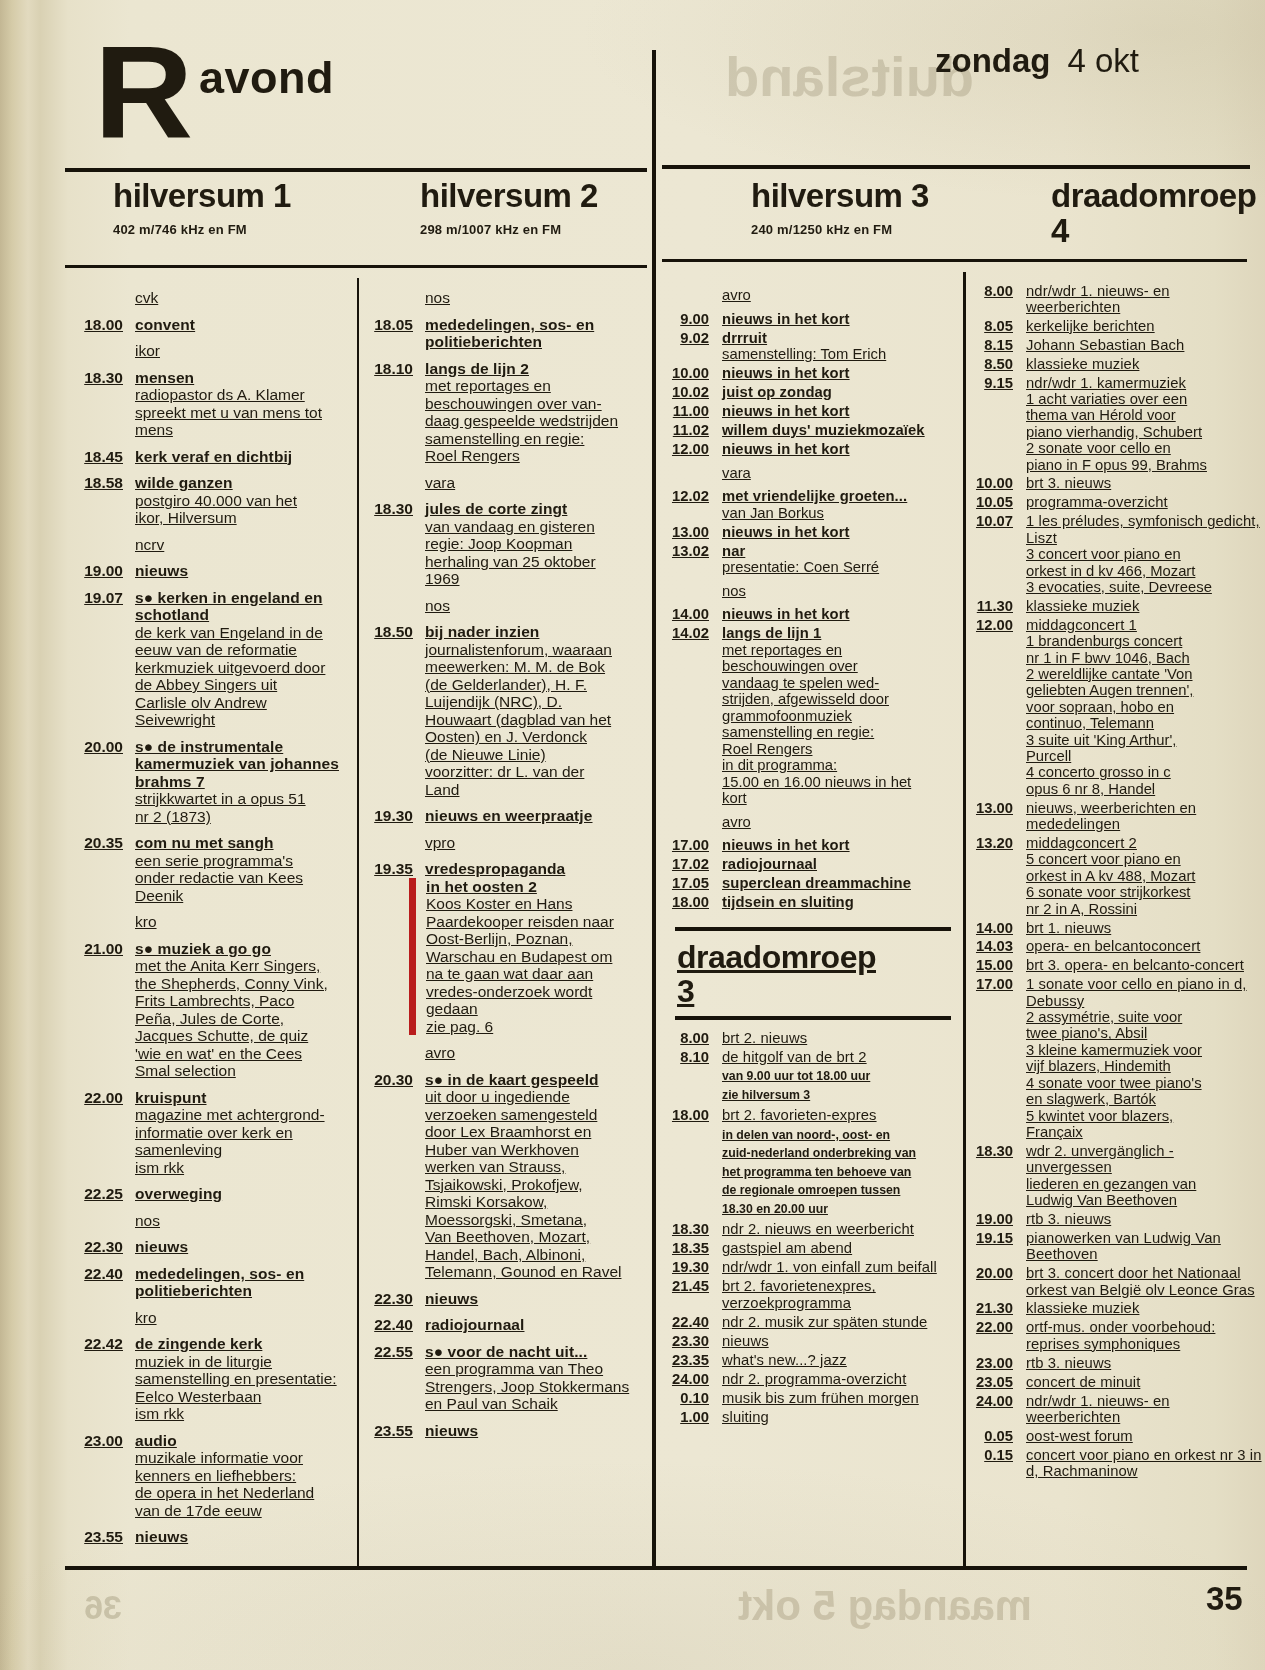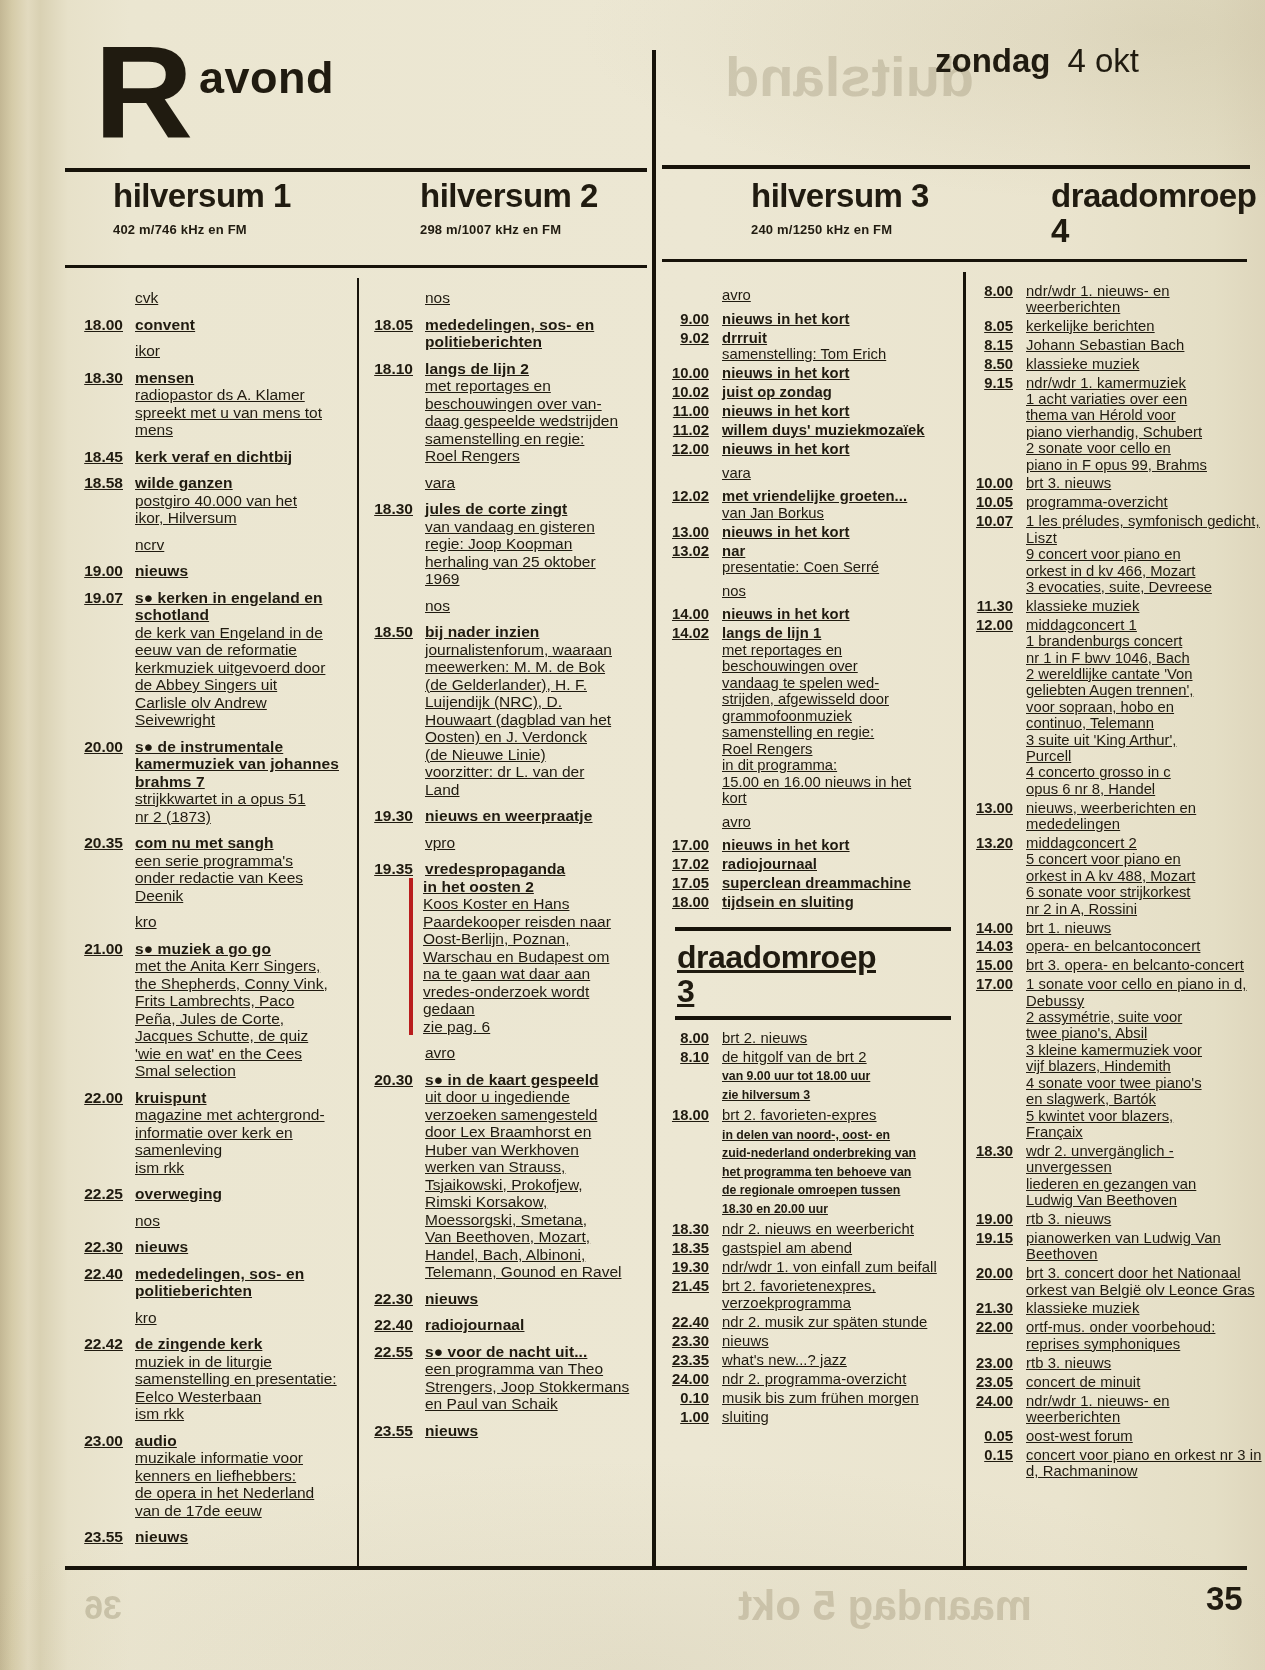--- a/index.html
+++ b/index.html
@@ -669,7 +669,7 @@
           <div class="time">10.07</div>
           <div class="body">
             <div class="title">1 les préludes, symfonisch gedicht, Liszt</div>
-            <div class="desc">9 concert voor piano en</div>
+            <div class="desc">3 concert voor piano en</div>
             <div class="desc">orkest in d kv 466, Mozart</div>
             <div class="desc">3 evocaties, suite, Devreese</div>
           </div>

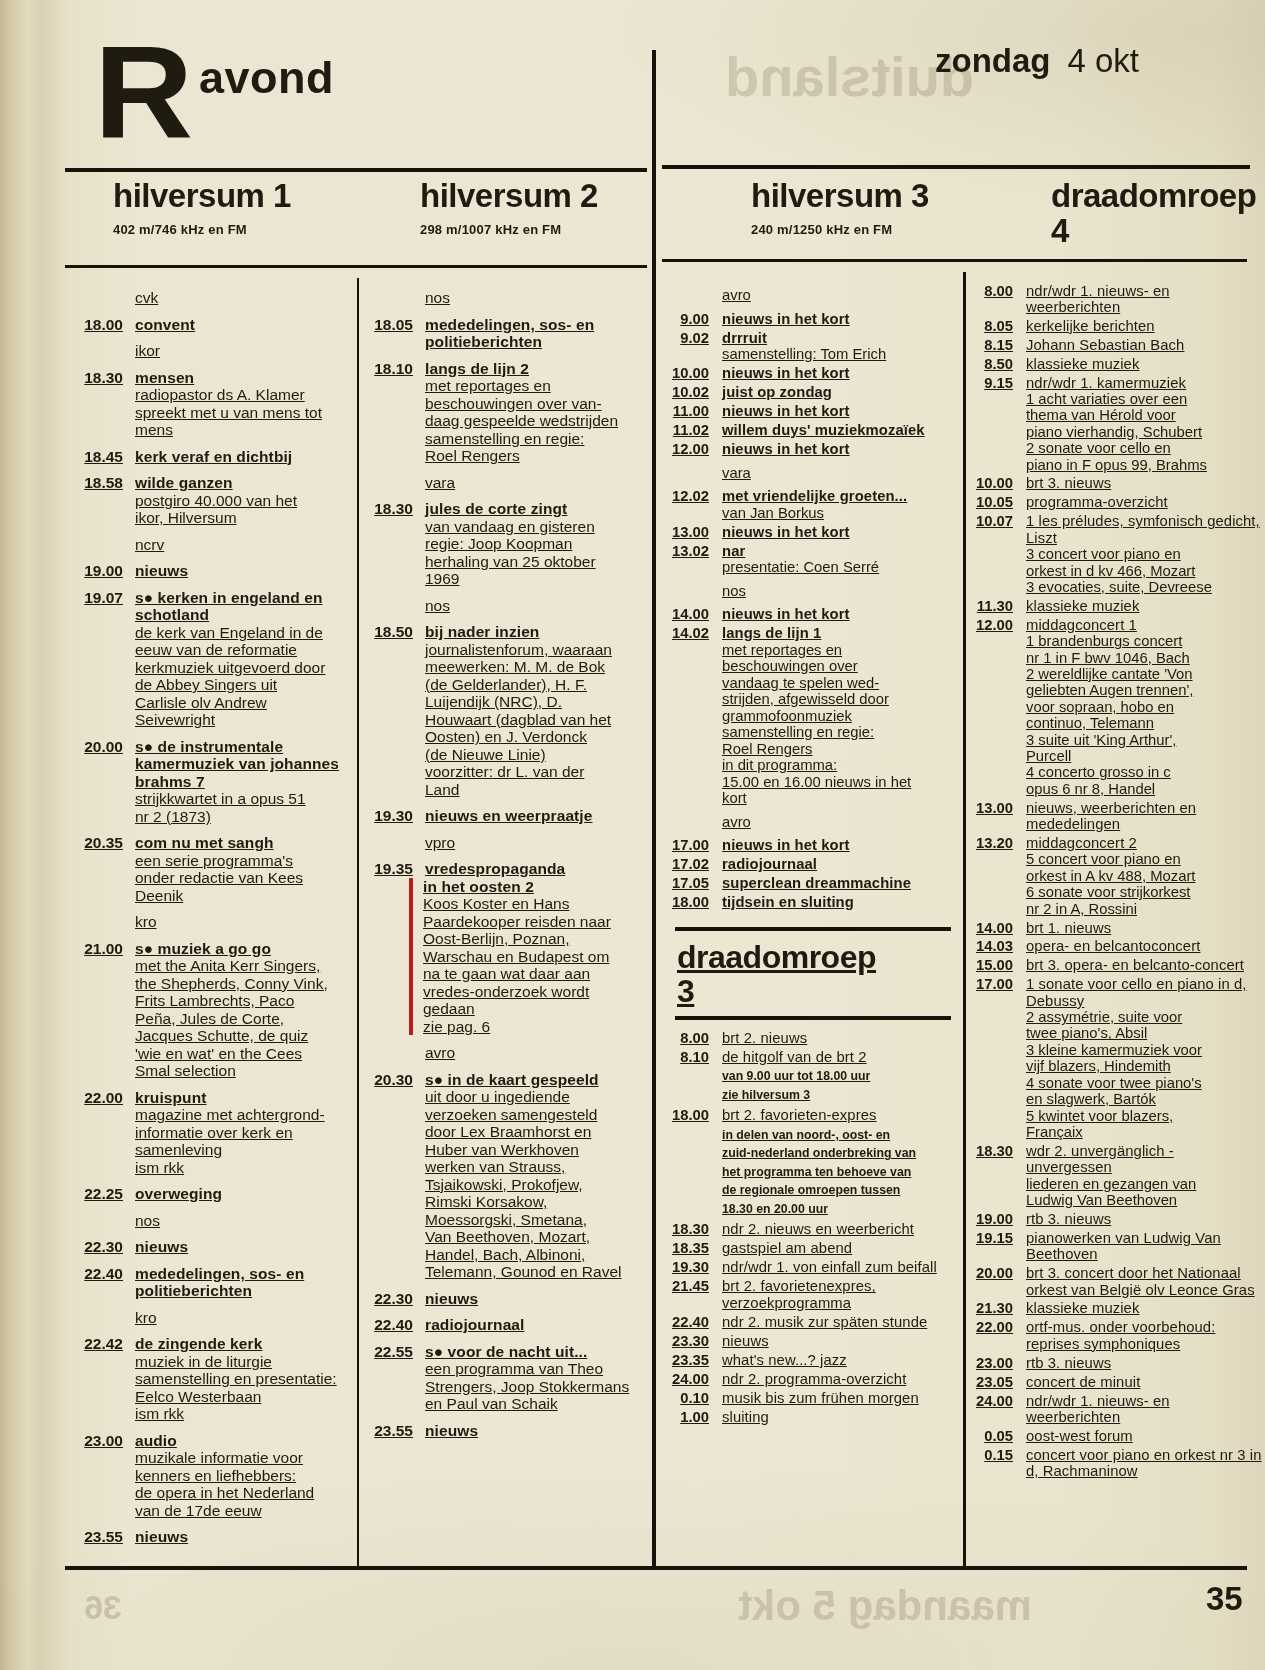--- a/index.html
+++ b/index.html
@@ -48,7 +48,7 @@
   .b{font-weight:700;}
   .desc,.net{font-weight:400;}
   .note{font-weight:700;font-size:12.3px;line-height:14.4px;margin:4px 0 3px;}
-  .bar-region{border-left:4px solid #b91c1c;padding-left:10px;margin-left:-16px;}
+  .bar-region{border-left:7px solid #b91c1c;padding-left:10px;margin-left:-16px;}
   
   .subhead{margin:16px 0 10px;}
   .subrule{height:4px;background:#17130a;margin-left:16px;}

